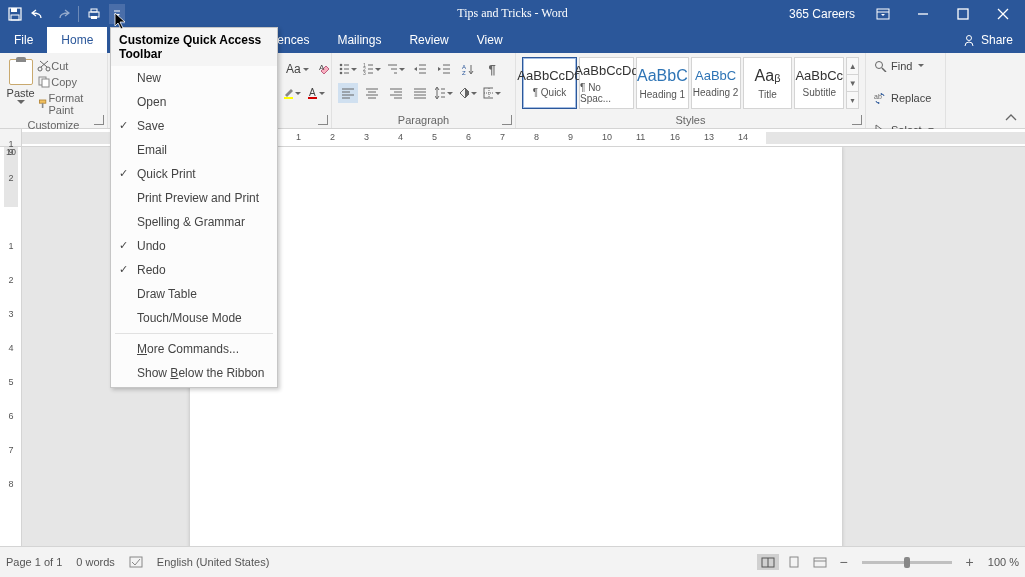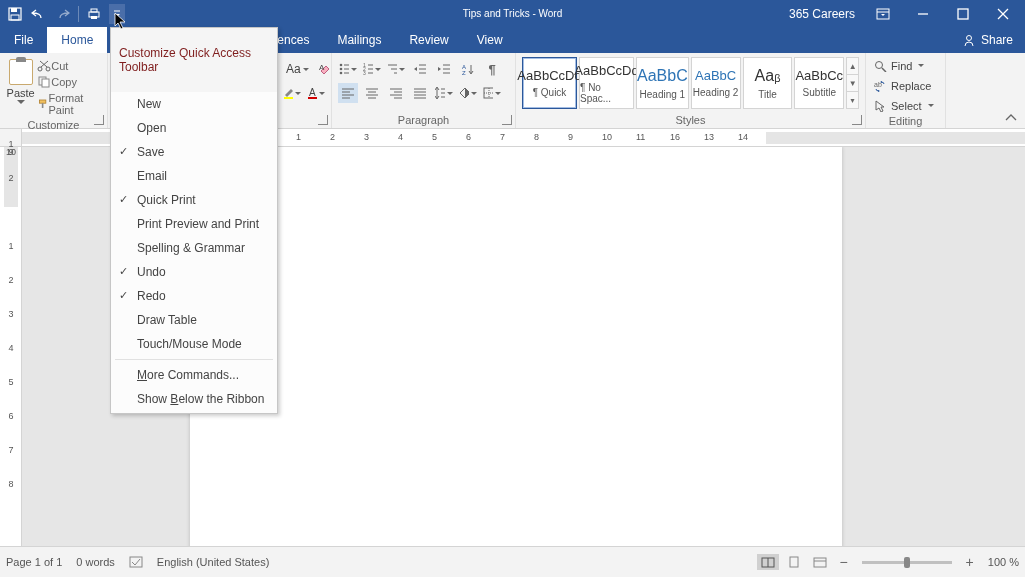--- a/index.html
+++ b/index.html
@@ -12,7 +12,7 @@
 .qat-sep { width: 1px; height: 16px; background: rgba(255,255,255,.3); }
 .qat-dd { width: 16px; height: 20px; background: #4a6ea9; display: flex; align-items: center; justify-content: center; cursor: pointer; position: relative; }
 .cursor-arrow { position: absolute; top: 12px; left: 114px; z-index: 1001; pointer-events:none;}
-.title-center { position: absolute; left: 50%; transform: translateX(-50%); font-size: 10px; }
+.title-center { position: absolute; left: 50%; transform: translateX(-50%); font-size: 12px; font-family: Liberation Serif, serif; }
 .title-right { margin-left: auto; display: flex; align-items: center; gap: 4px; padding-right: 4px; }
 .title-right .t-txt { font-size: 12px; margin-right: 6px; }
 .win-btn { width: 36px; height: 27px; display: flex; align-items: center; justify-content: center; cursor: pointer; }

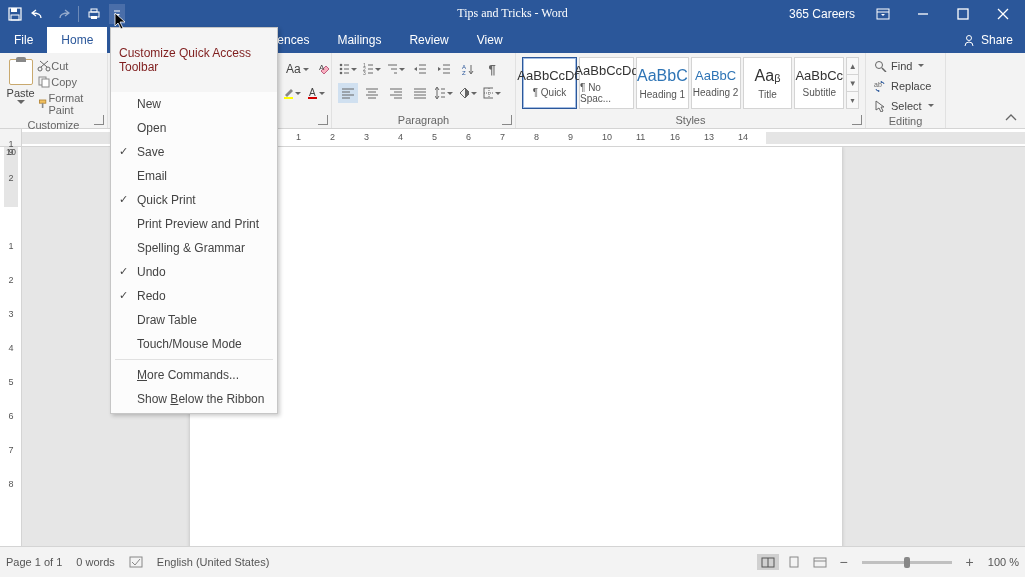--- a/index.html
+++ b/index.html
@@ -83,7 +83,7 @@
 
 
 .dropdown { position: absolute; left: 110px; top: 27px; width: 168px; background: #fcfcfc; border: 1px solid #c6c6c6; box-shadow: 2px 2px 4px rgba(0,0,0,.2); z-index: 1000; font-size: 12px; padding-bottom: 2px; }
-.dd-header { padding: 18px 8px; color: #7f1d1d; background: #f5f5f5;}
+.dd-header { padding: 5px 8px; color: #000000; background: #f5f5f5; font-weight: bold;}
 .dd-item { padding: 3px 8px 3px 26px; cursor: pointer; position: relative; color: #444; line-height: 1.5; }
 .dd-item.checked::before { content: "✓"; position: absolute; left: 8px; color: #444; font-size: 11px; }
 .dd-sep { height: 1px; background: #e1e1e1; margin: 3px 4px; }

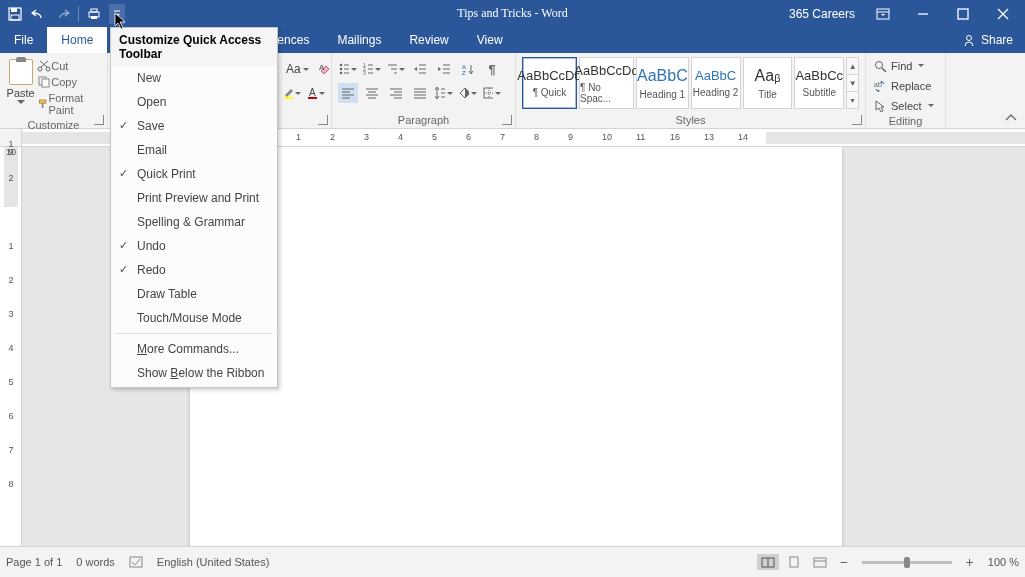--- a/index.html
+++ b/index.html
@@ -63,7 +63,7 @@
 .gallery-more div { flex: 1; display: flex; align-items: center; justify-content: center; cursor: pointer; border-bottom: 1px solid #d4d4d4; font-size: 8px; color: #666; }
 .gallery-more div:last-child { border-bottom: none; }
 
-.edit-list { display: flex; flex-direction: column; gap: 6px; font-size: 11px; padding-top: 2px; }
+.edit-list { display: flex; flex-direction: column; gap: 18px; font-size: 11px; padding-top: 2px; }
 .edit-list div { display: flex; align-items: center; gap: 4px; cursor: pointer; padding: 1px 2px; white-space: nowrap;}
 .collapse-btn { position: absolute; right: 8px; bottom: 6px; cursor: pointer; color: #666; }
 

